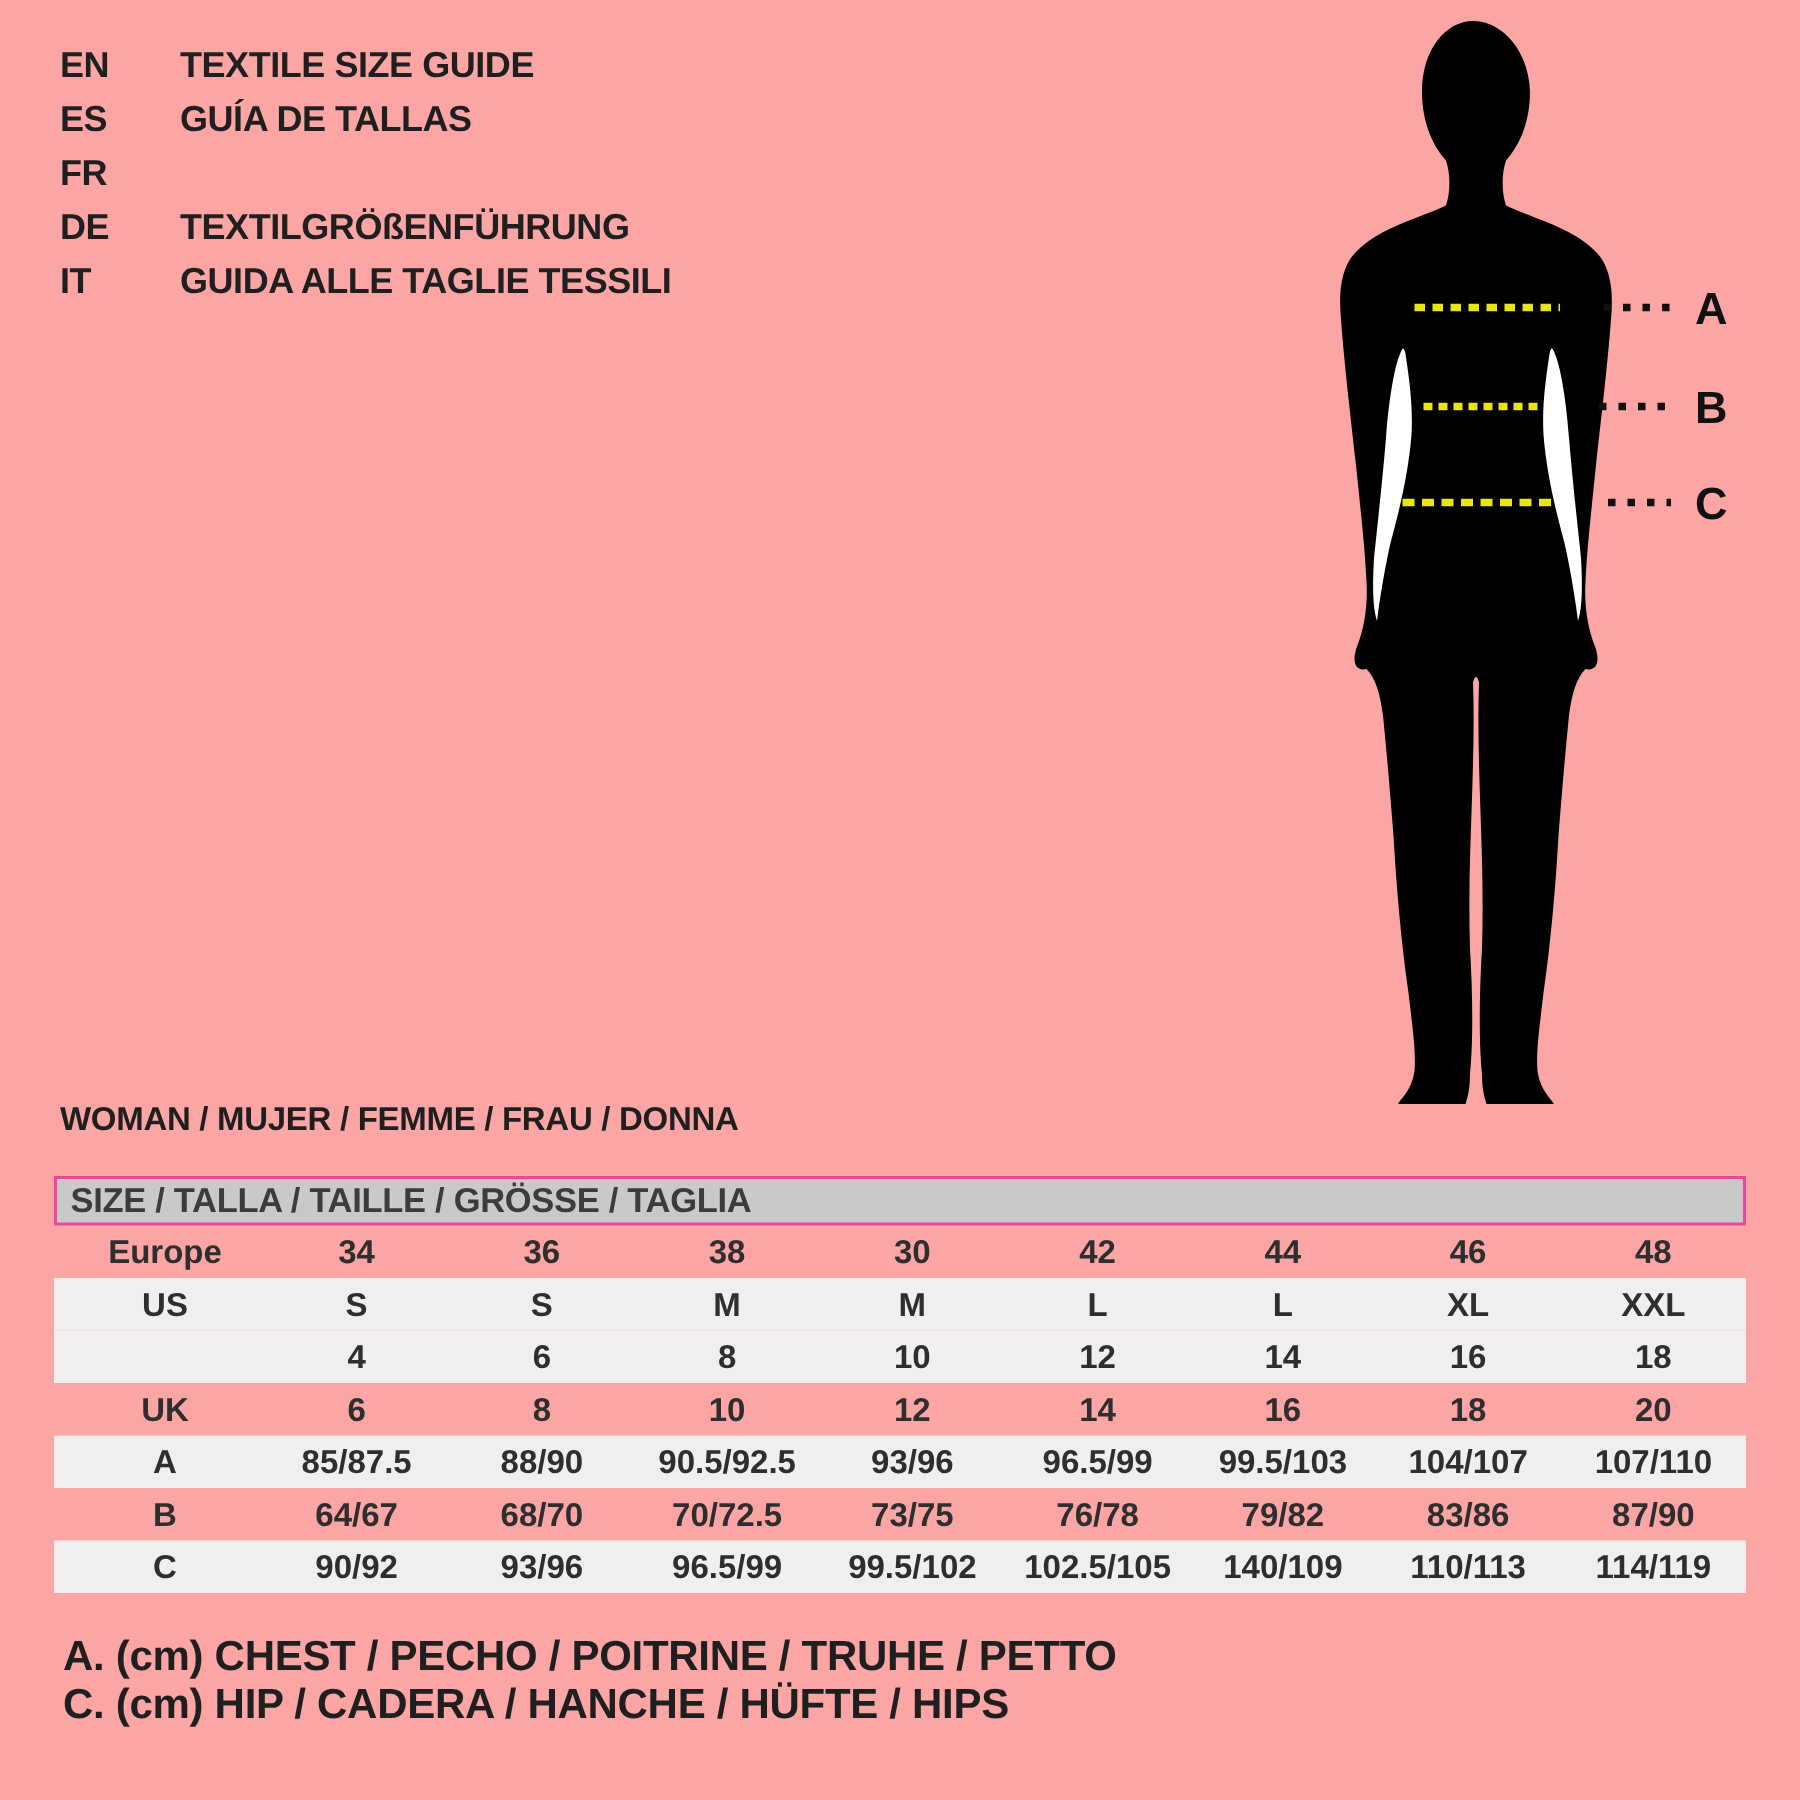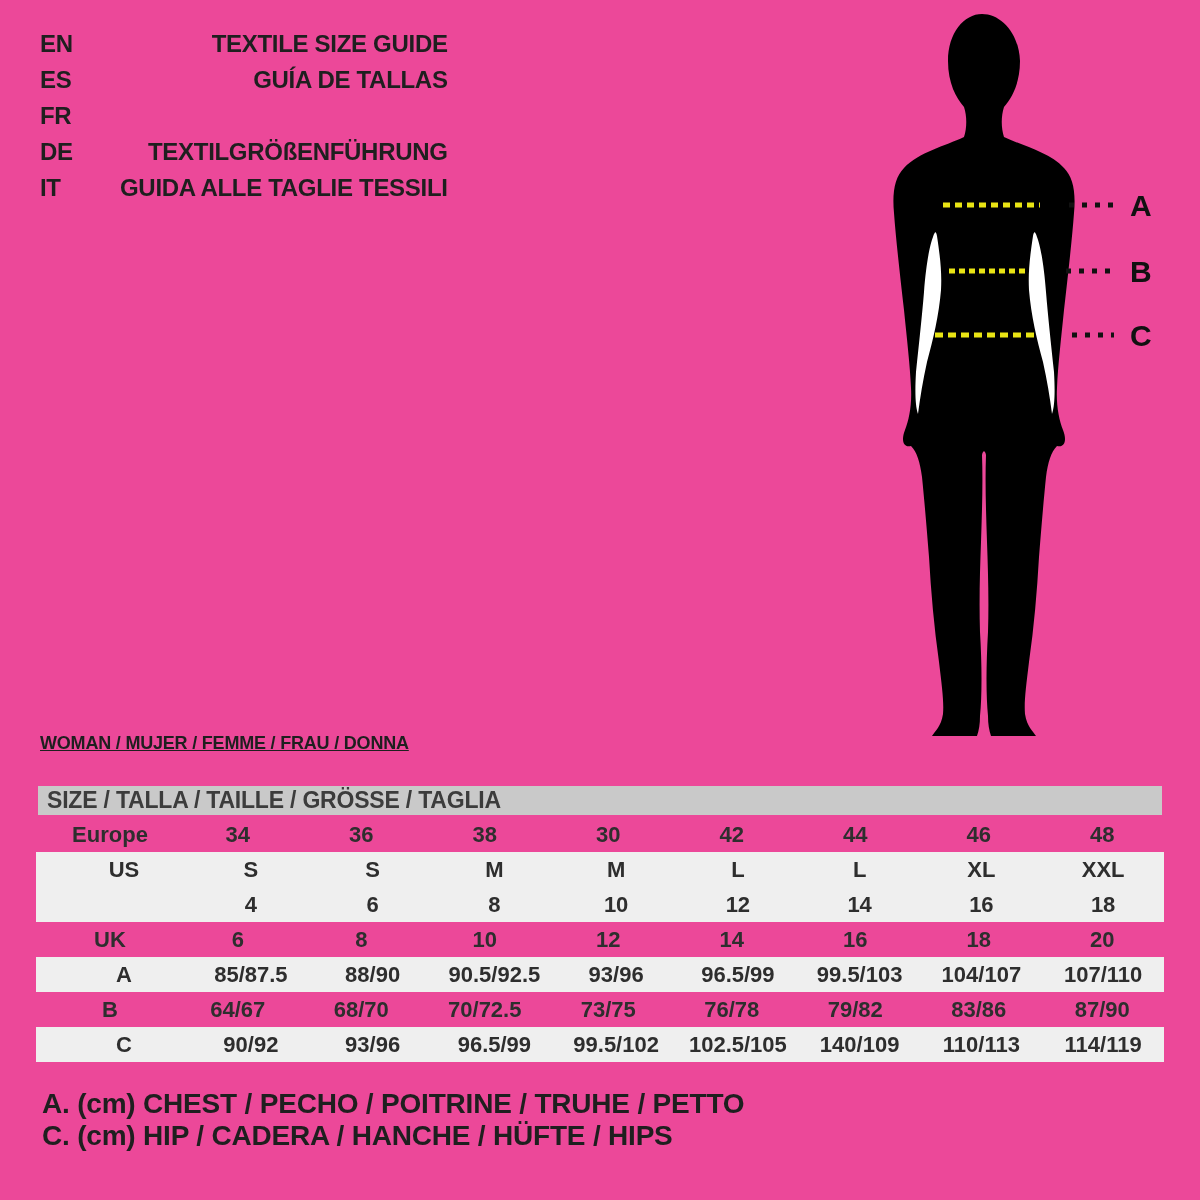--- a/index.html
+++ b/index.html
@@ -4,7 +4,7 @@
 <style>
   html,body{margin:0;padding:0;background:#fff;}
   .page{
-    position:relative;width:1200px;height:1200px;background:#ec4899;overflow:hidden;
+    position:relative;width:1200px;height:1200px;background:#fca5a5;overflow:hidden;
     font-family:"Liberation Sans","DejaVu Sans",sans-serif;color:#1f1f1f;
   }
   

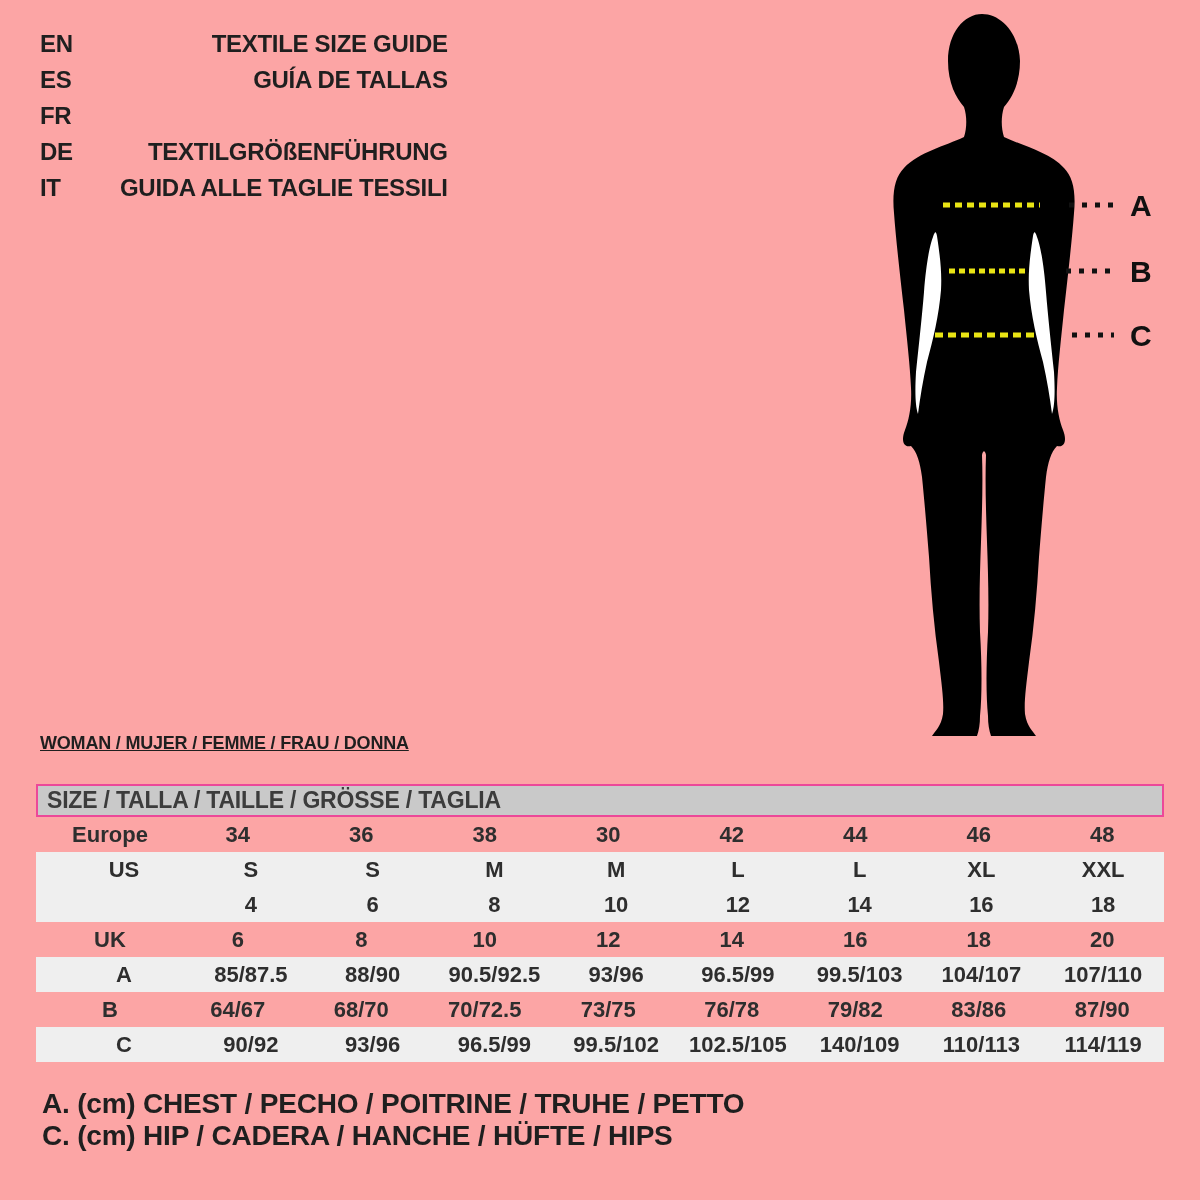--- a/index.html
+++ b/index.html
@@ -11,7 +11,7 @@
   .lang-list{position:absolute;left:40px;top:26px;}
   .lang-row{display:grid;grid-template-columns:80px auto;align-items:center;height:36px;}
   .lang-code{font-size:24px;font-weight:800;letter-spacing:-0.3px;}
-  .lang-title{font-size:24px;font-weight:700;letter-spacing:-0.3px;white-space:nowrap;text-align:right;}
+  .lang-title{font-size:24px;font-weight:700;letter-spacing:-0.3px;white-space:nowrap;}
   
   .figure-svg{position:absolute;left:880px;top:0;width:320px;height:745px;}
   .marker-text{font-family:"Liberation Sans","DejaVu Sans",sans-serif;font-size:30px;font-weight:bold;fill:#111;}

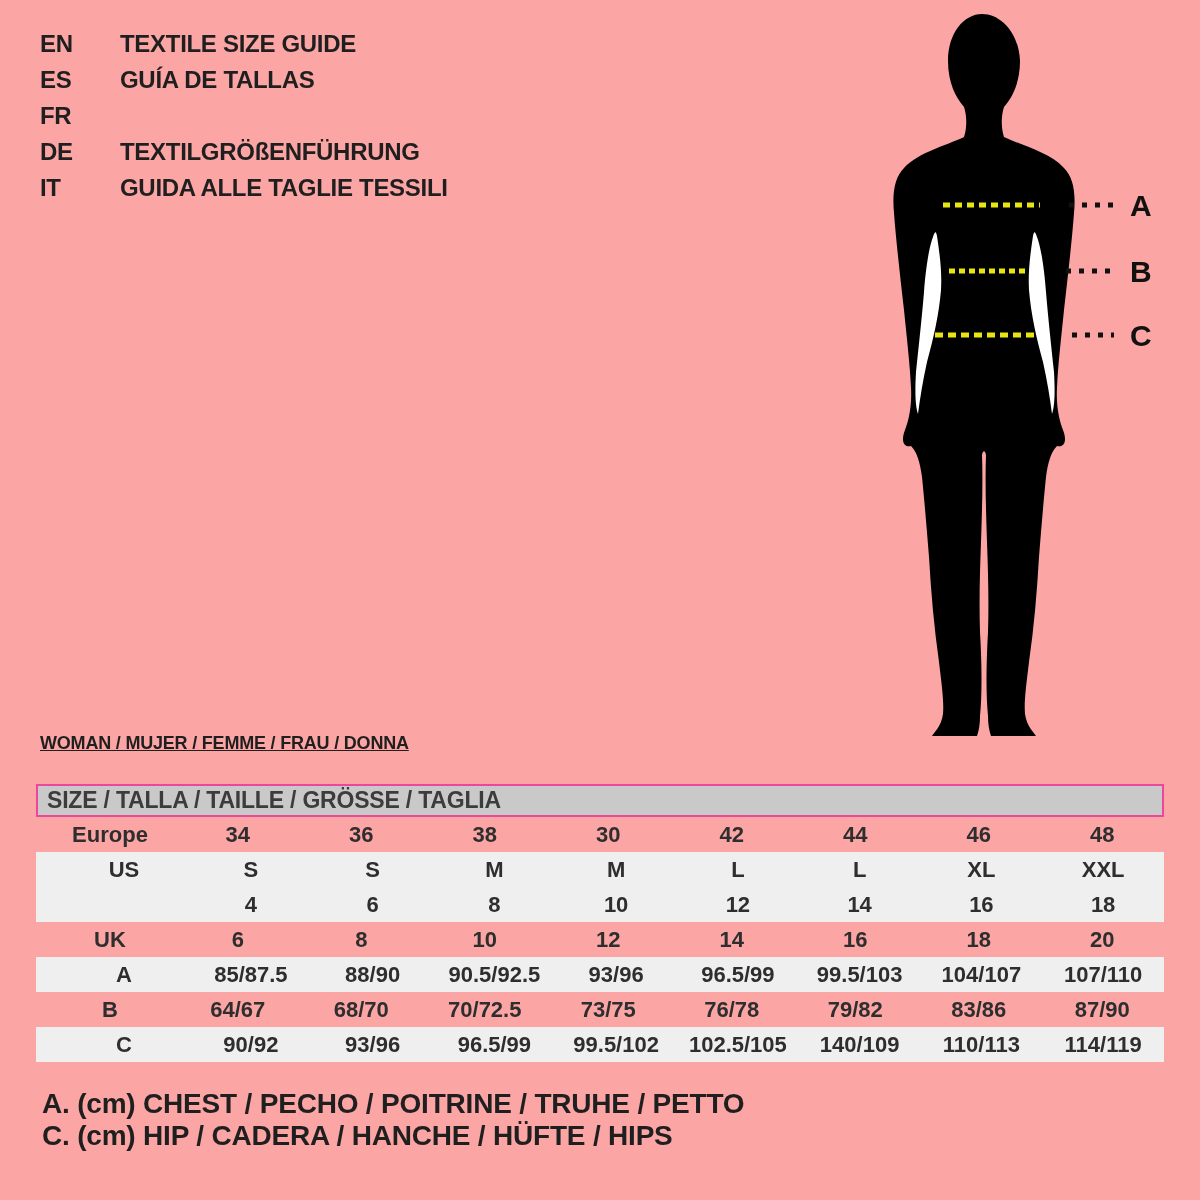--- a/index.html
+++ b/index.html
@@ -16,7 +16,7 @@
   .figure-svg{position:absolute;left:880px;top:0;width:320px;height:745px;}
   .marker-text{font-family:"Liberation Sans","DejaVu Sans",sans-serif;font-size:30px;font-weight:bold;fill:#111;}
   
-  .gender-heading{position:absolute;left:40px;top:733px;font-size:18px;font-weight:800;letter-spacing:-0.2px;text-decoration:underline;}
+  .gender-heading{position:absolute;left:40px;top:733px;font-size:22px;font-weight:800;letter-spacing:-0.2px;}
   
   .size-table{position:absolute;left:36px;top:784px;width:1128px;}
   .table-header{

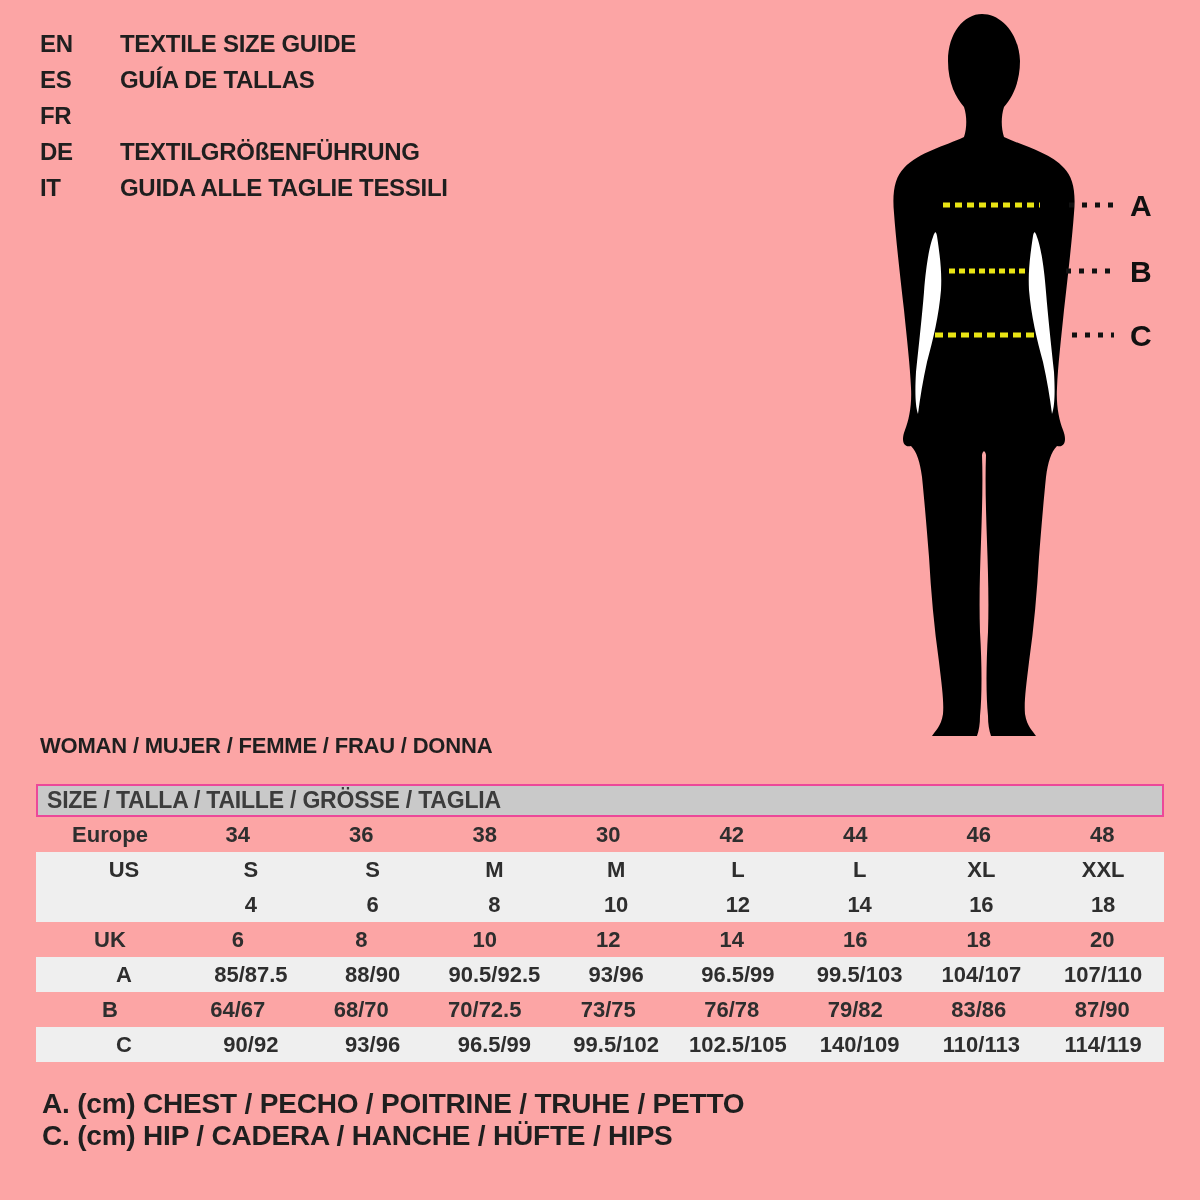--- a/index.html
+++ b/index.html
@@ -26,7 +26,7 @@
   }
   .trow{display:grid;grid-template-columns:140px repeat(8,1fr);height:35px;align-items:center;
     font-size:22px;font-weight:700;color:#2e2e2e;}
-  .trow.shaded{background:#efefef;padding-left:14px;}
+  .trow.shaded{background:#efefef;}
   .trow .label{padding-left:8px;text-align:left;}
   .trow .cell{text-align:center;}
   

